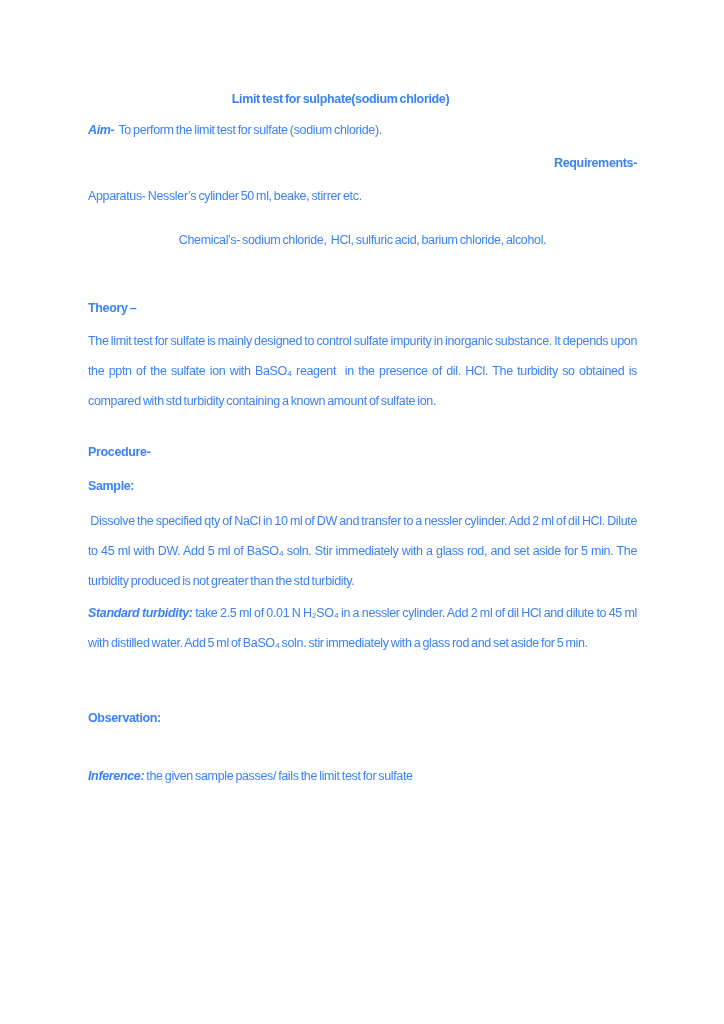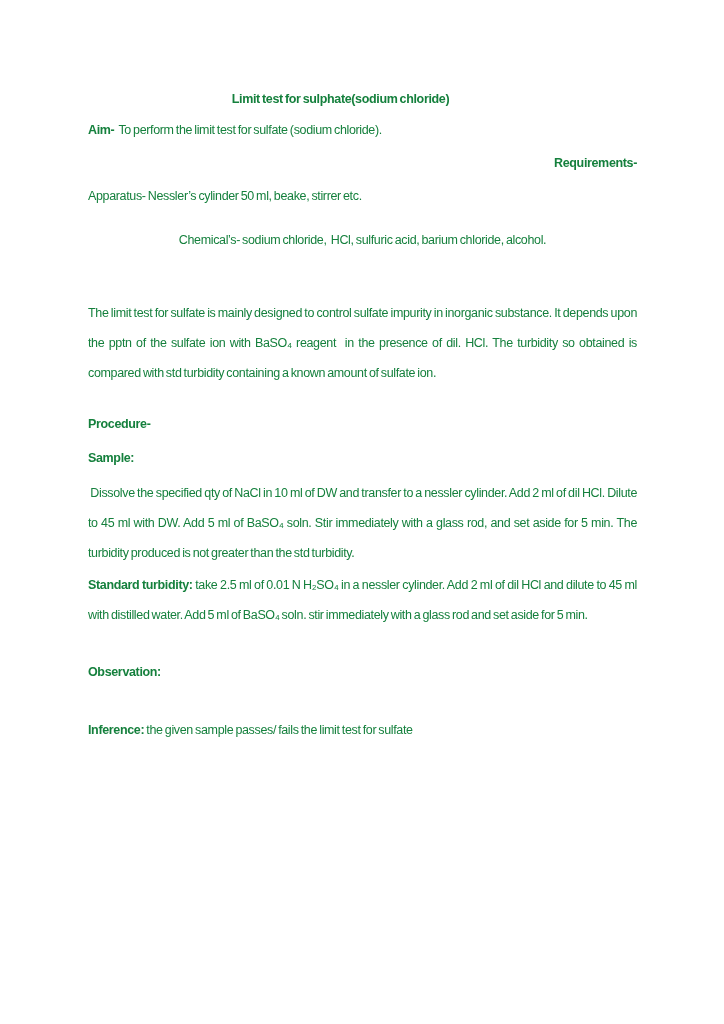--- a/index.html
+++ b/index.html
@@ -14,7 +14,7 @@
     background: #ffffff;
     overflow: hidden;
     font-family: "Liberation Sans", "DejaVu Sans", sans-serif;
-    color: #15803d;
+    color: #3b82f6;
     box-sizing: border-box;
   }
   .content {

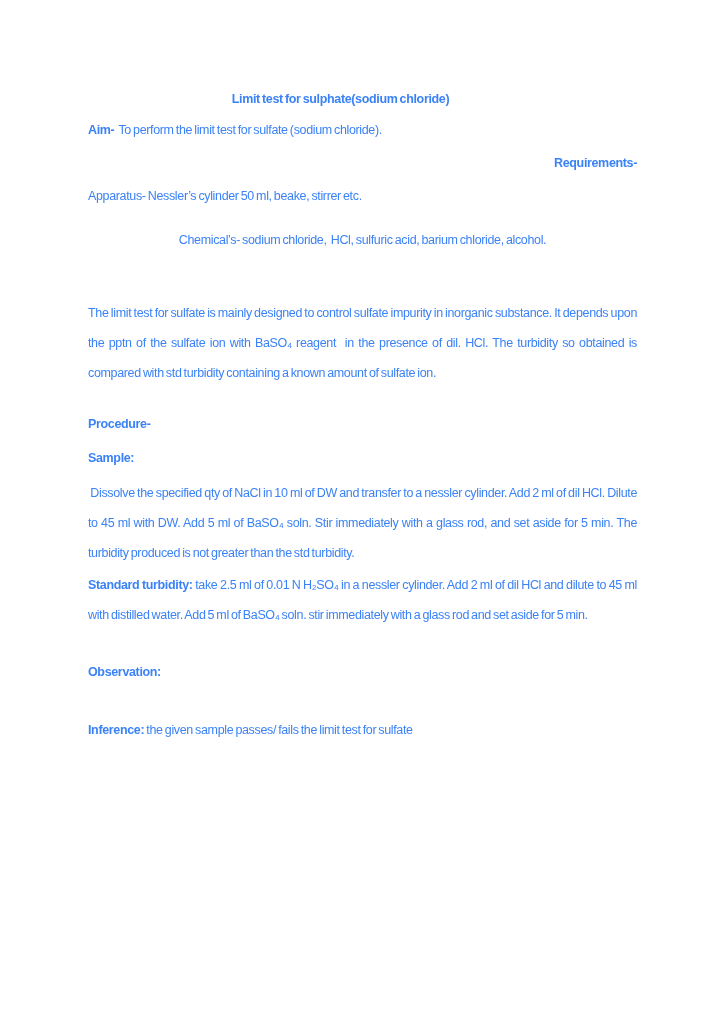--- a/index.html
+++ b/index.html
@@ -29,7 +29,7 @@
     word-spacing: -1px;
     white-space: pre-wrap;
   }
-  b { font-weight: 700; }
+  b { font-weight: 700; font-style: italic; }
 
   .doc-title {
     font-weight: 700;

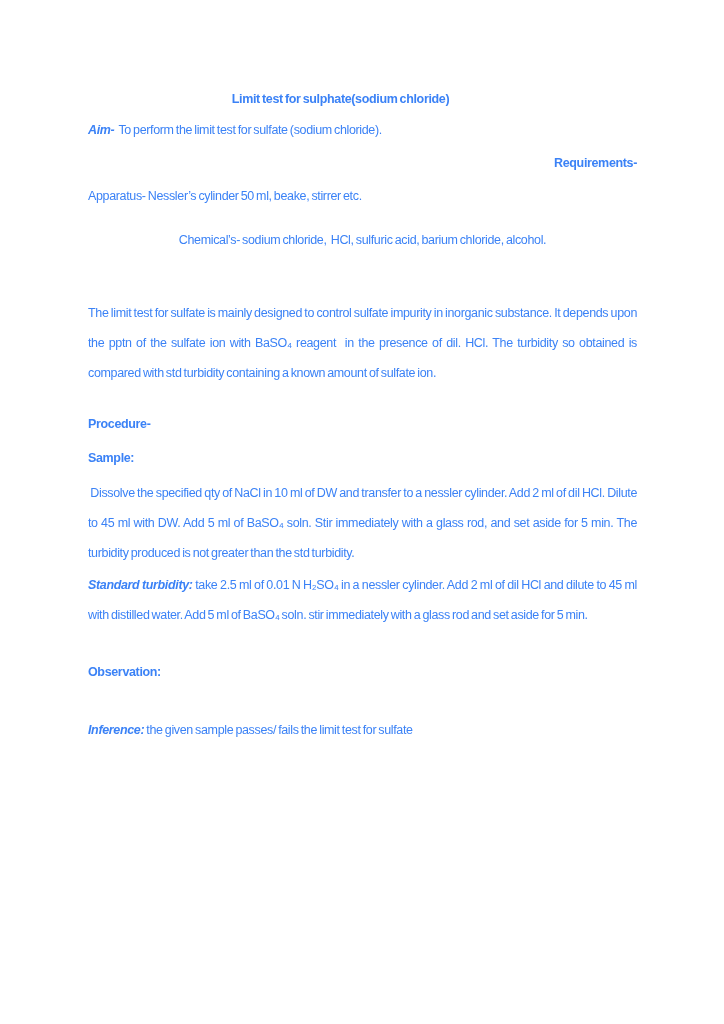--- a/index.html
+++ b/index.html
@@ -72,6 +72,7 @@
 
     <p class="line mb-chem">Chemical’s- sodium chloride,  HCl, sulfuric acid, barium chloride, alcohol.</p>
 
+    <p class="heading mb-theoryh">Theory –</p>
 
     <p class="para mb-theoryp">The limit test for sulfate is mainly designed to control sulfate impurity in inorganic substance. It depends upon the pptn of the sulfate ion with BaSO₄ reagent  in the presence of dil. HCl. The turbidity so obtained is compared with std turbidity containing a known amount of sulfate ion.</p>
 

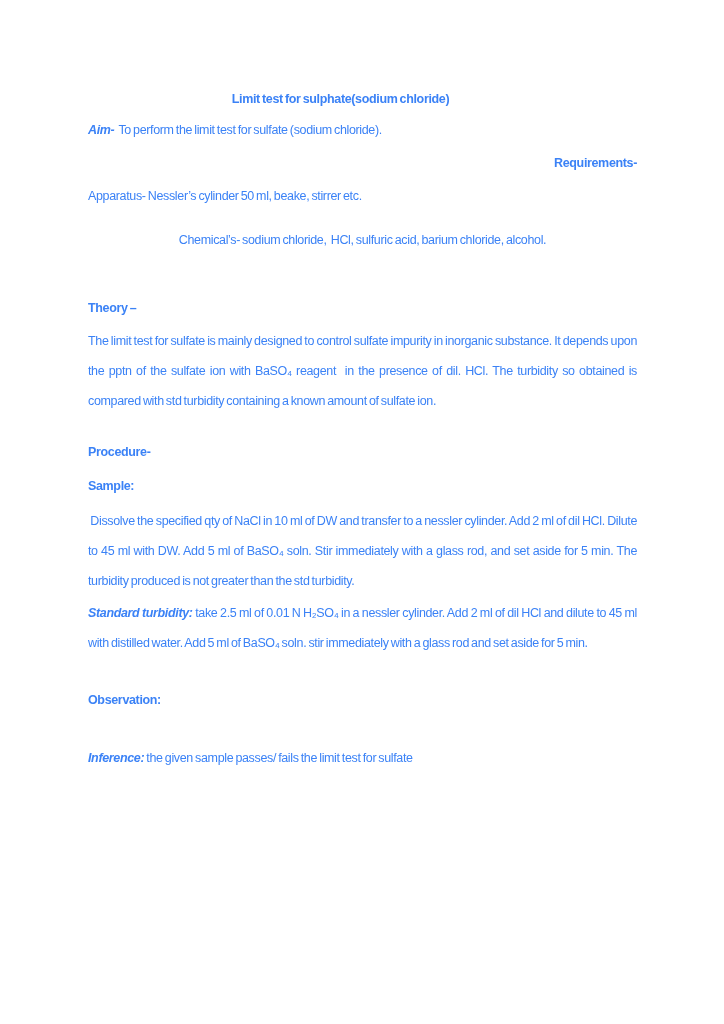--- a/index.html
+++ b/index.html
@@ -53,7 +53,7 @@
   .mb-proc     { margin-bottom: 14px; }
   .mb-sampleh  { margin-bottom: 10px; }
   .mb-samplep  { margin-bottom: 2px; }
-  .mb-stdp     { margin-bottom: 32px; }
+  .mb-stdp     { margin-bottom: 50px; }
   .mb-obs      { margin-bottom: 38px; }
 </style>
 </head>

